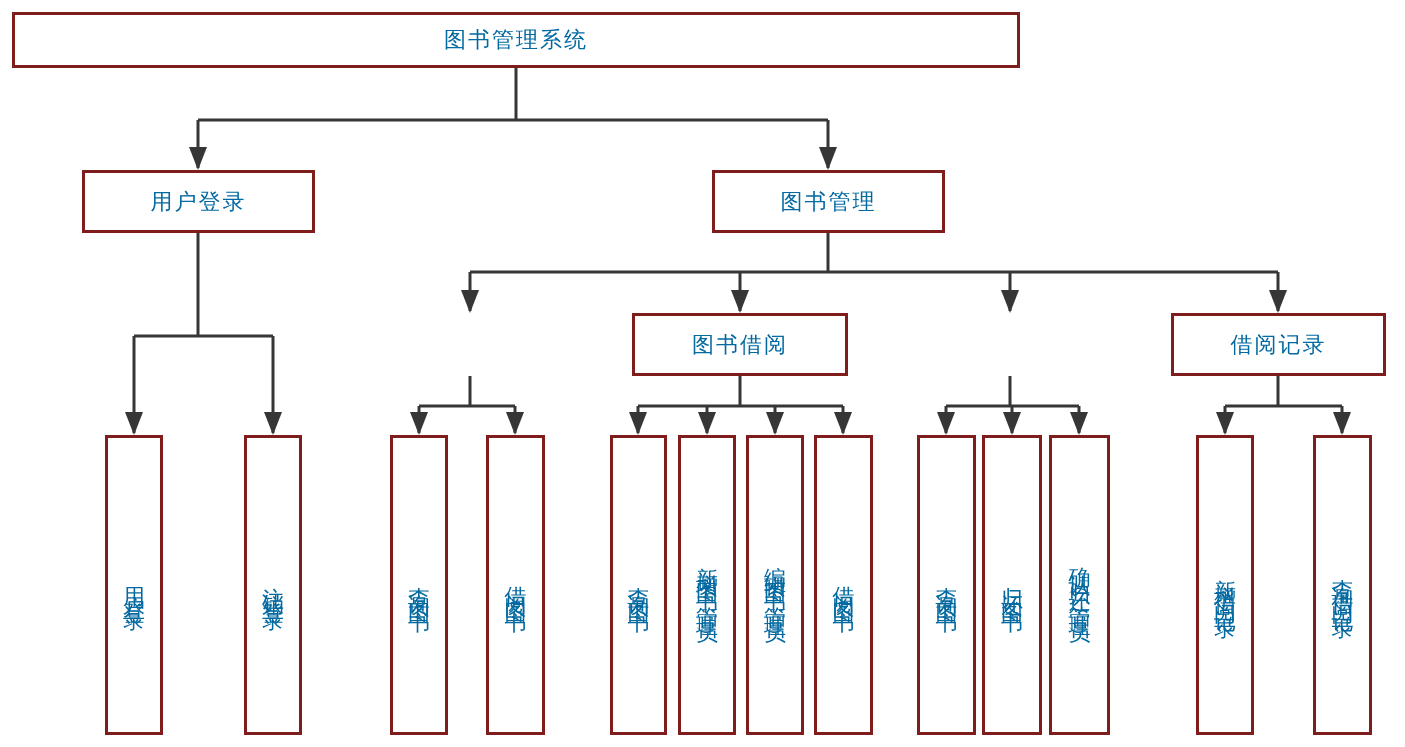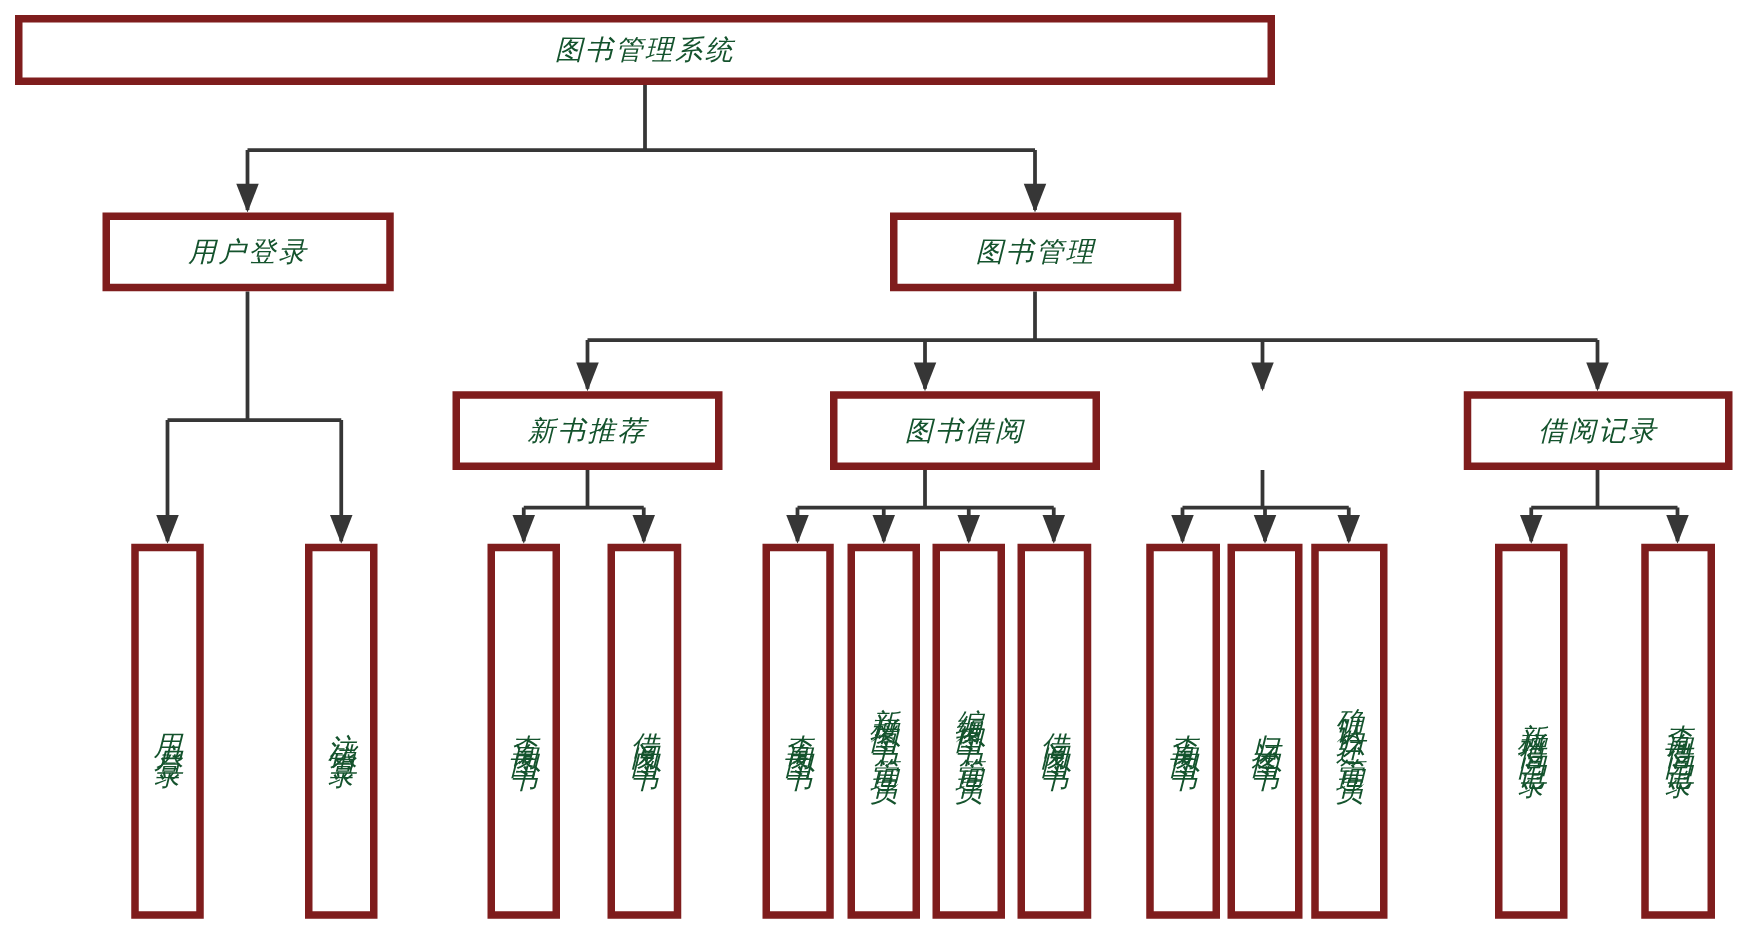--- a/index.html
+++ b/index.html
@@ -21,16 +21,15 @@
     position: absolute;
     box-sizing: border-box;
     background: #ffffff;
-    border: 6px solid #7f1d1d;
+    border: 3px solid #7f1d1d;
     display: flex;
     align-items: center;
     justify-content: center;
-    color: #14532d;
+    color: #0369a1;
     font-size: 22px;
     letter-spacing: 2px;
     z-index: 2;
     white-space: nowrap;
-    font-style: italic;
   }
   .vnode {
     writing-mode: vertical-rl;

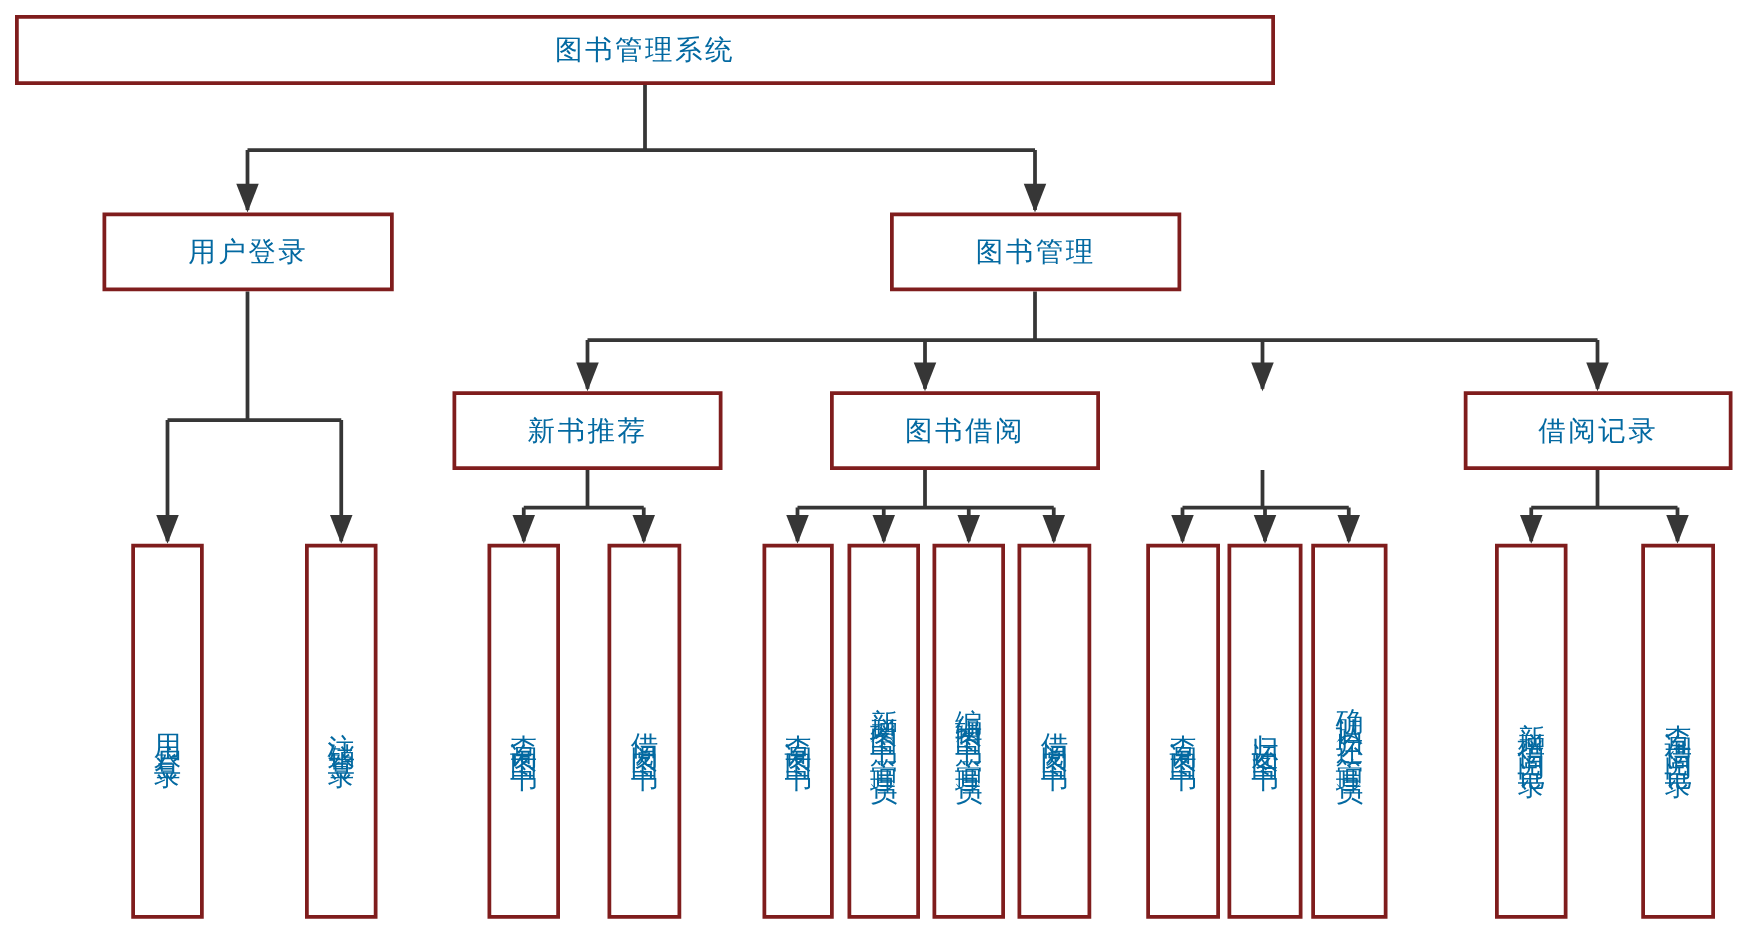--- a/index.html
+++ b/index.html
@@ -100,7 +100,6 @@
   <div class="node" style="left:82px; top:170px; width:233px; height:63px;">用户登录</div>
   <div class="node" style="left:712px; top:170px; width:233px; height:63px;">图书管理</div>
 
-  <div class="node" style="left:362px; top:313px; width:216px; height:63px;">新书推荐</div>
   <div class="node" style="left:632px; top:313px; width:216px; height:63px;margin-left:32px;">图书借阅</div>
   <div class="node" style="left:1171px; top:313px; width:215px; height:63px;">借阅记录</div>
 

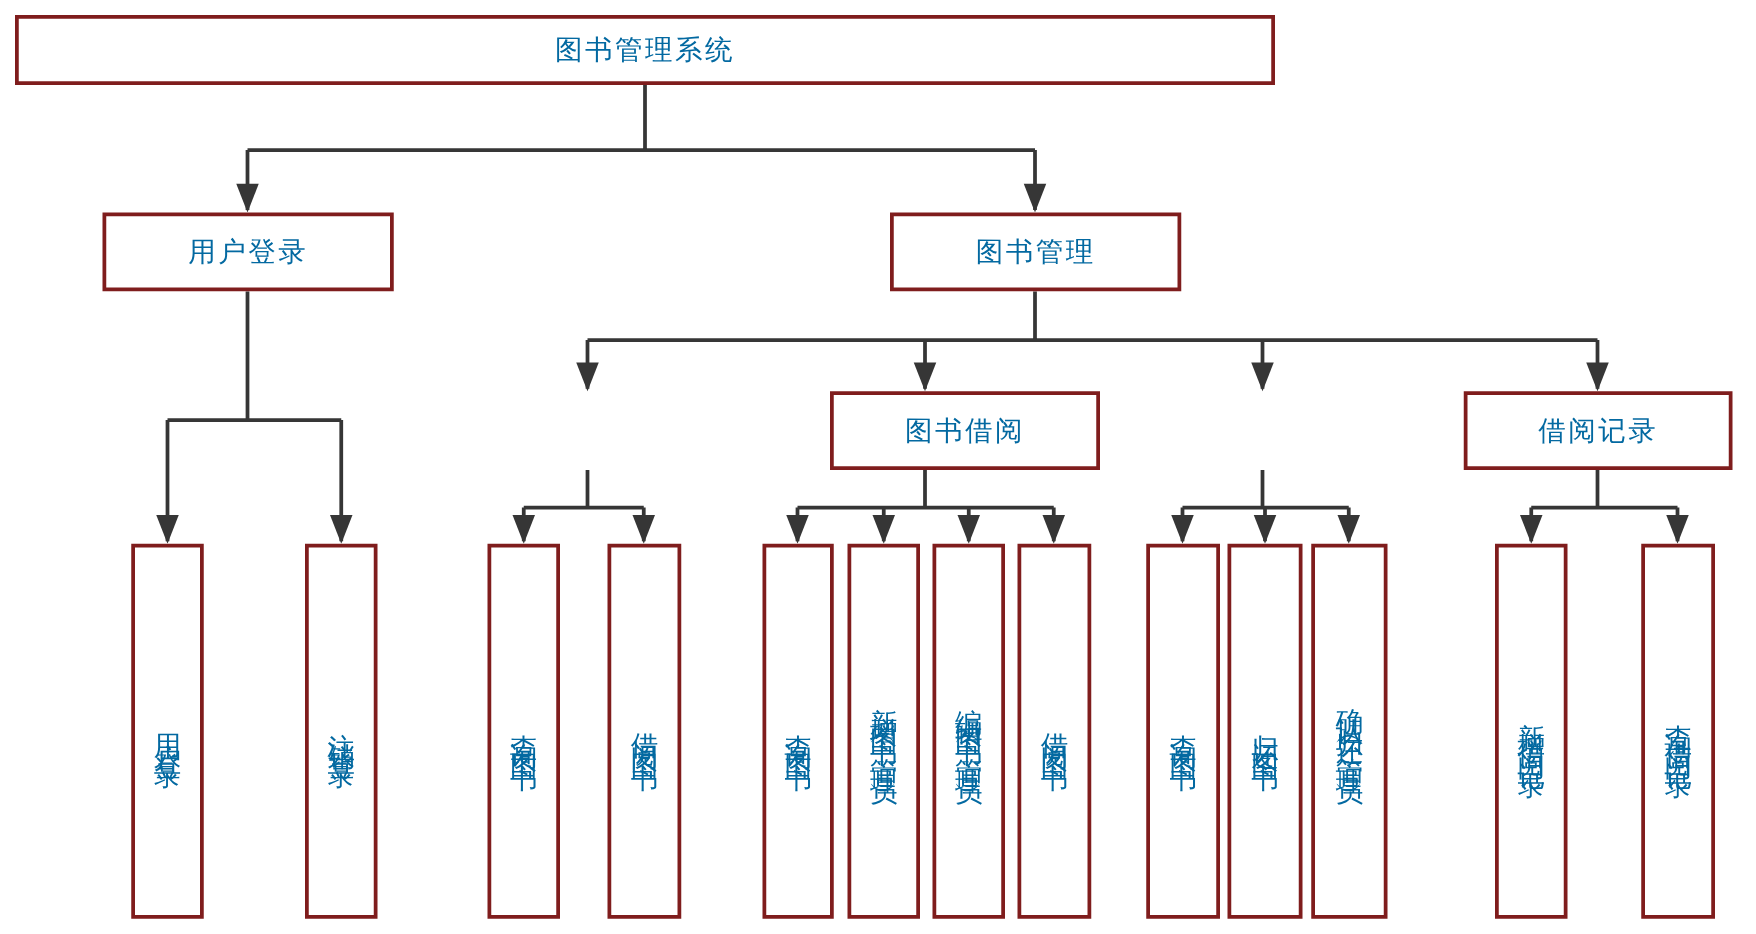--- a/index.html
+++ b/index.html
@@ -100,7 +100,7 @@
   <div class="node" style="left:82px; top:170px; width:233px; height:63px;">用户登录</div>
   <div class="node" style="left:712px; top:170px; width:233px; height:63px;">图书管理</div>
 
-  <div class="node" style="left:632px; top:313px; width:216px; height:63px;margin-left:32px;">图书借阅</div>
+  <div class="node" style="left:632px; top:313px; width:216px; height:63px;">图书借阅</div>
   <div class="node" style="left:1171px; top:313px; width:215px; height:63px;">借阅记录</div>
 
   <div class="node vnode" style="left:105px; top:435px; width:58px; height:300px;">用户登录</div>

